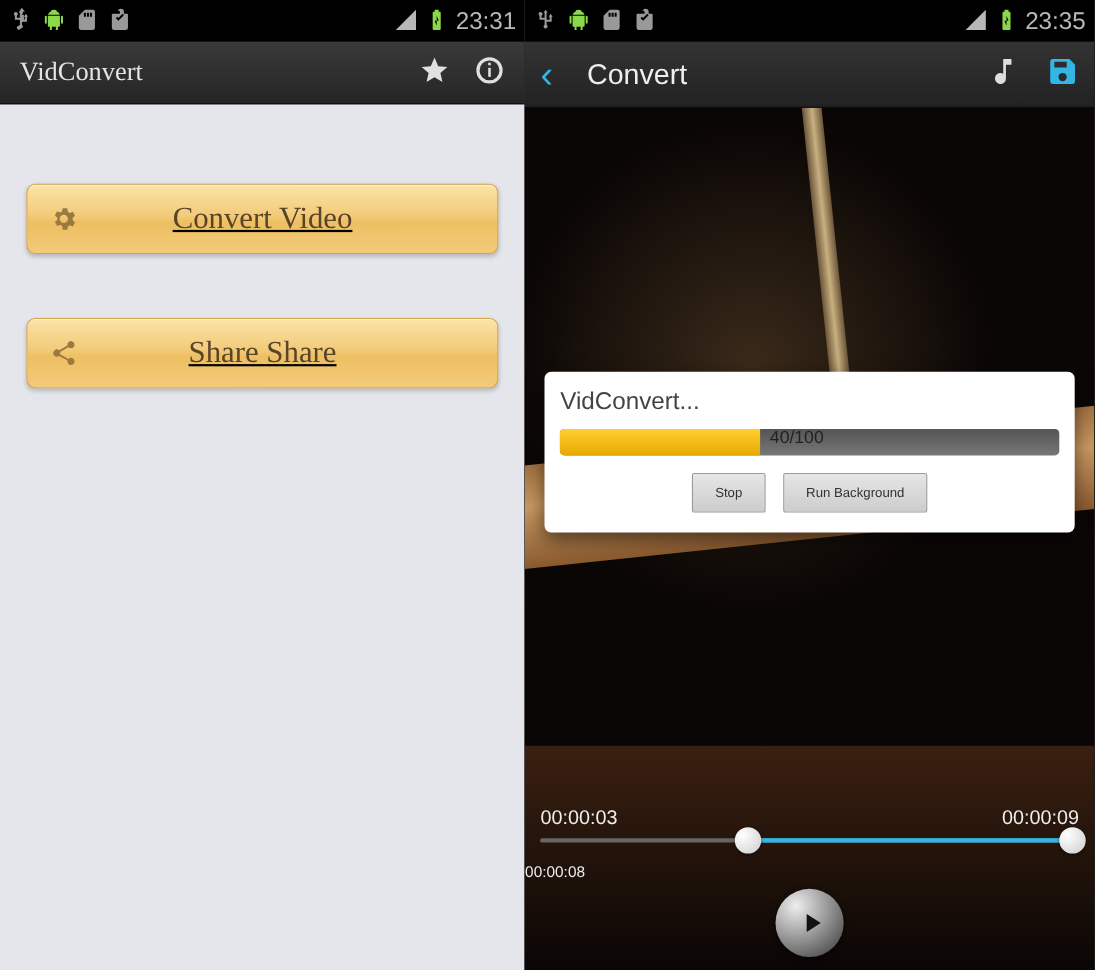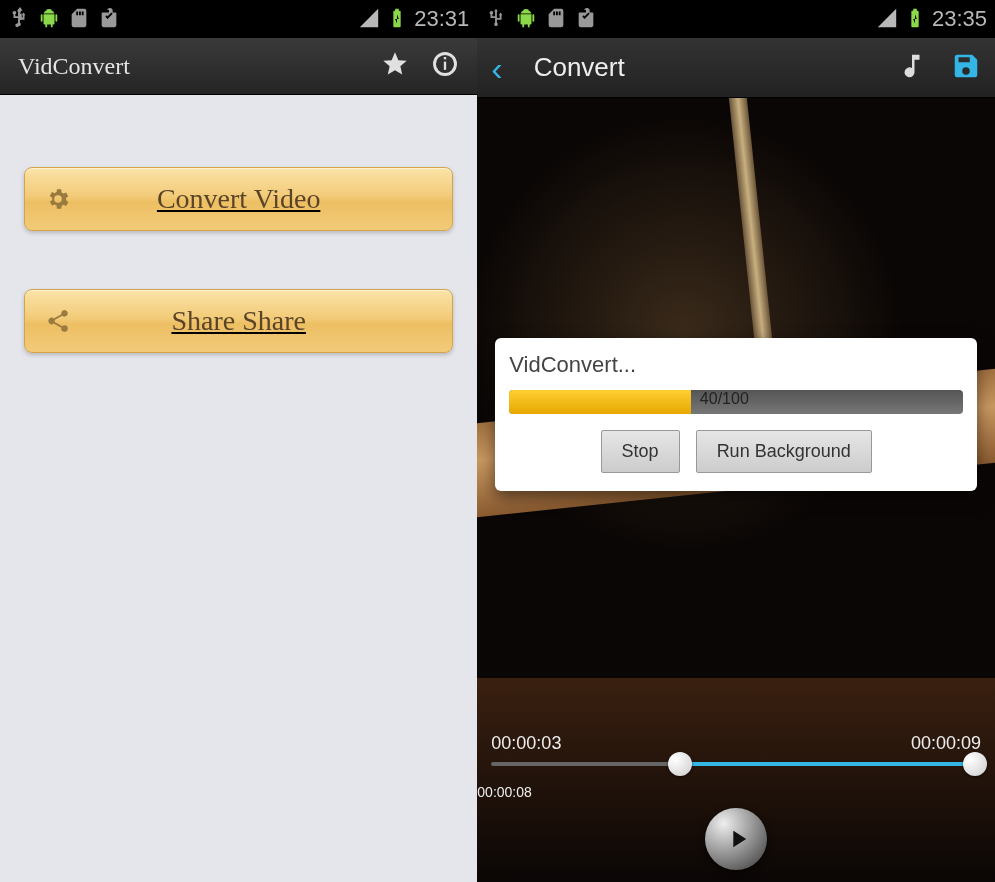--- a/index.html
+++ b/index.html
@@ -169,7 +169,7 @@
     background: linear-gradient(to bottom,#e6e6e6,#ccc);
     border:1px solid #999;
     border-radius:2px;
-    font-size:18px;
+    font-size:12px;
     color:#333;
     cursor:pointer;
   }

